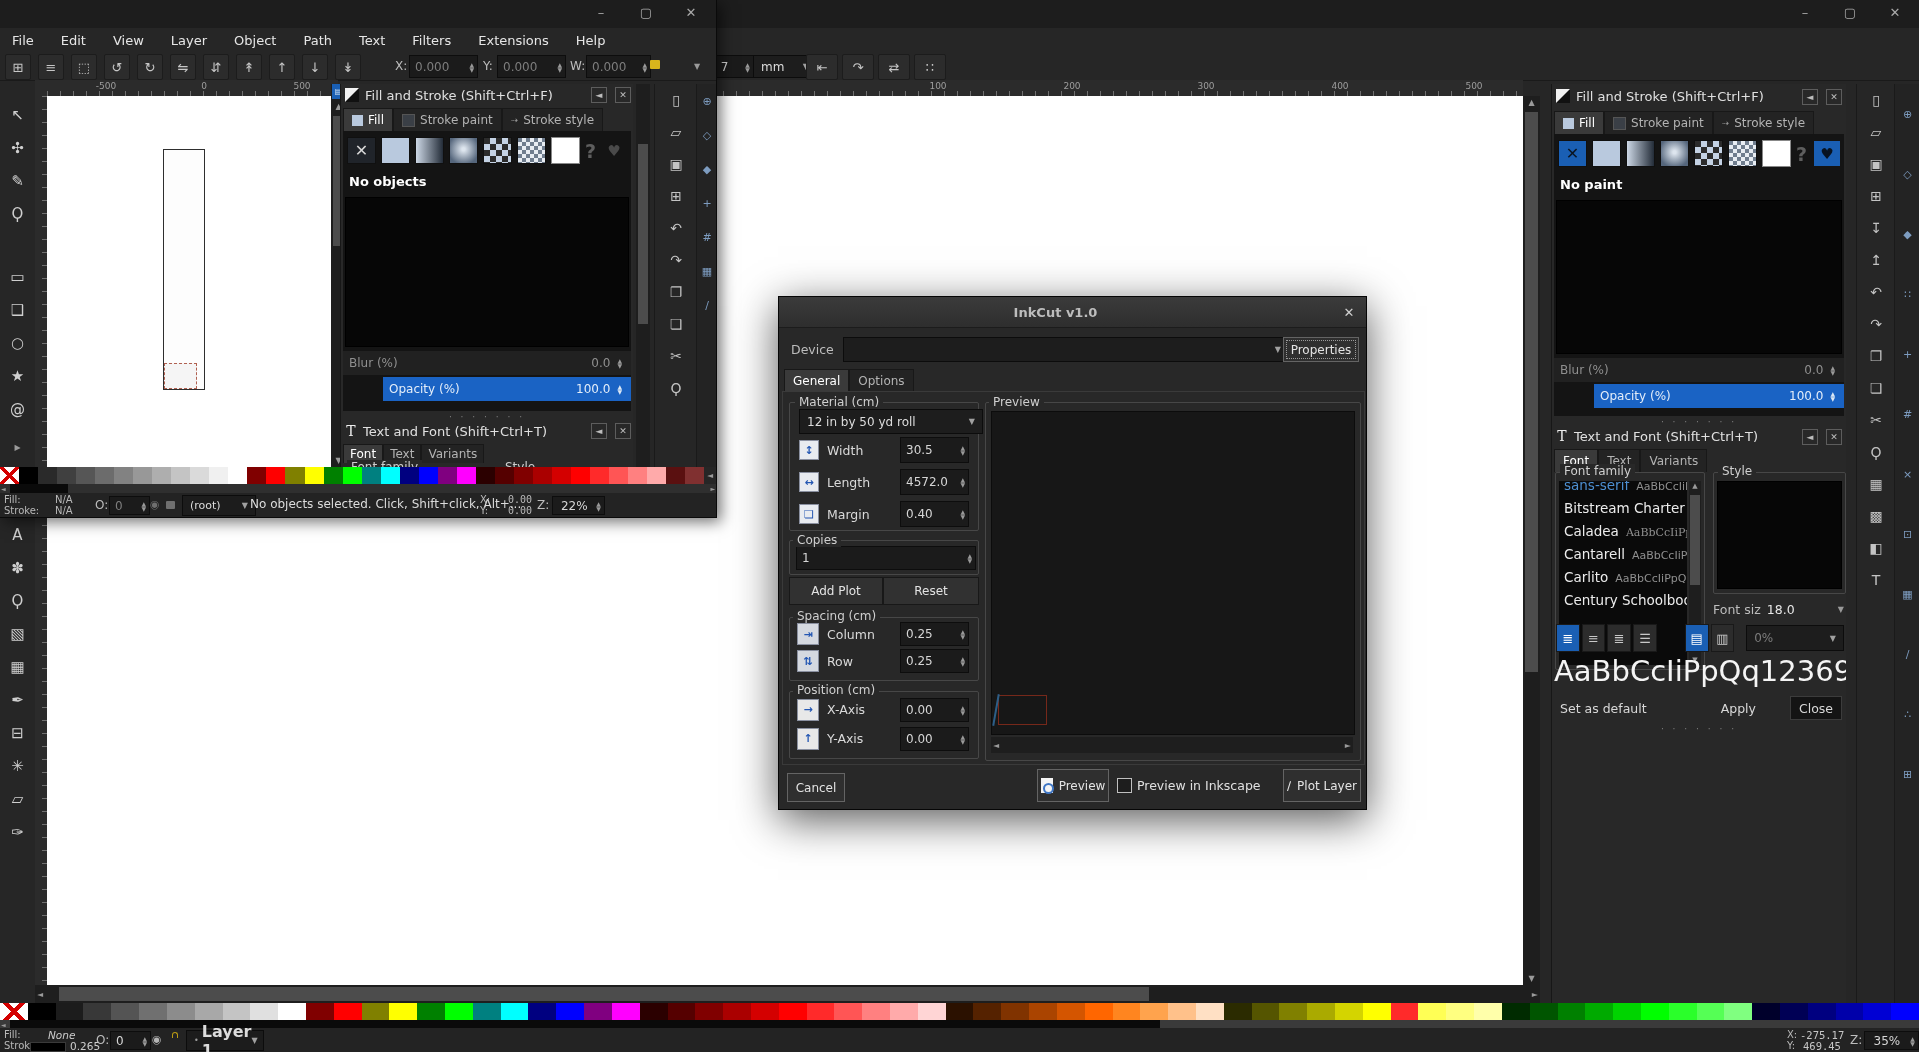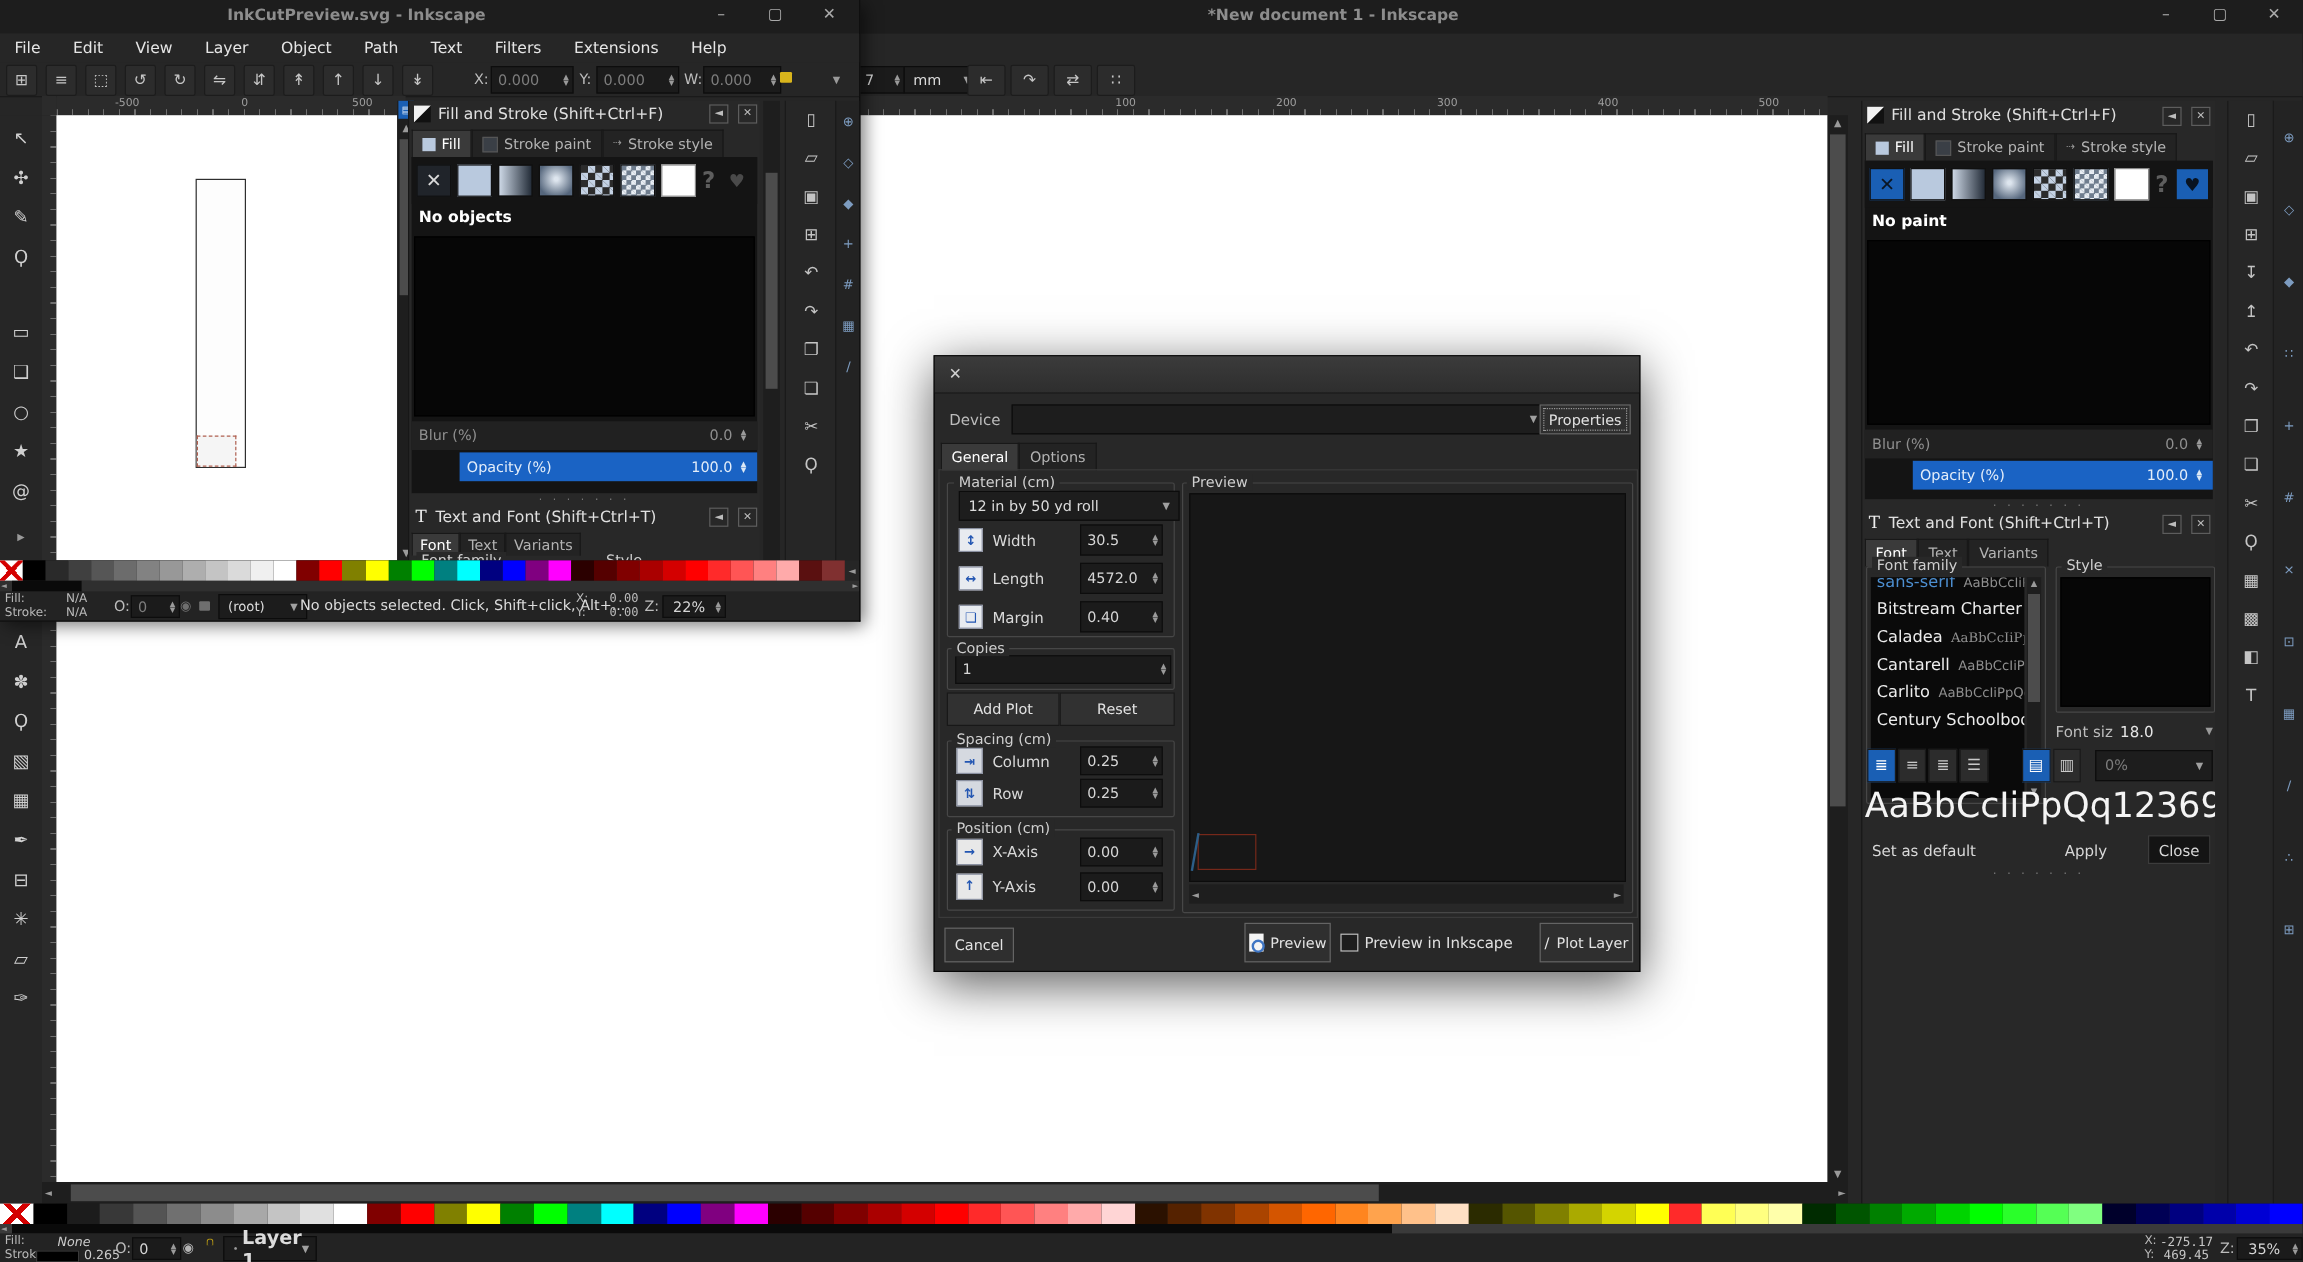--- a/index.html
+++ b/index.html
@@ -573,7 +573,6 @@
 
   <div class="abs" style="left:0;top:0;width:716px;height:517px;background:#262626;box-shadow:4px 4px 14px rgba(0,0,0,.55);border-right:1px solid #0a0a0a;border-bottom:1px solid #0a0a0a;overflow:hidden;">
     <div class="abs titlebar" style="left:0;top:0;width:716px;height:28px;">
-      <div class="abs title-text" style="left:0;top:6px;width:594px;">InkCutPreview.svg - Inkscape</div>
       <div class="abs winbtn" style="left:586px;top:5px;width:30px;">–</div>
       <div class="abs winbtn" style="left:631px;top:5px;width:30px;">▢</div>
       <div class="abs winbtn" style="left:676px;top:5px;width:30px;">✕</div>

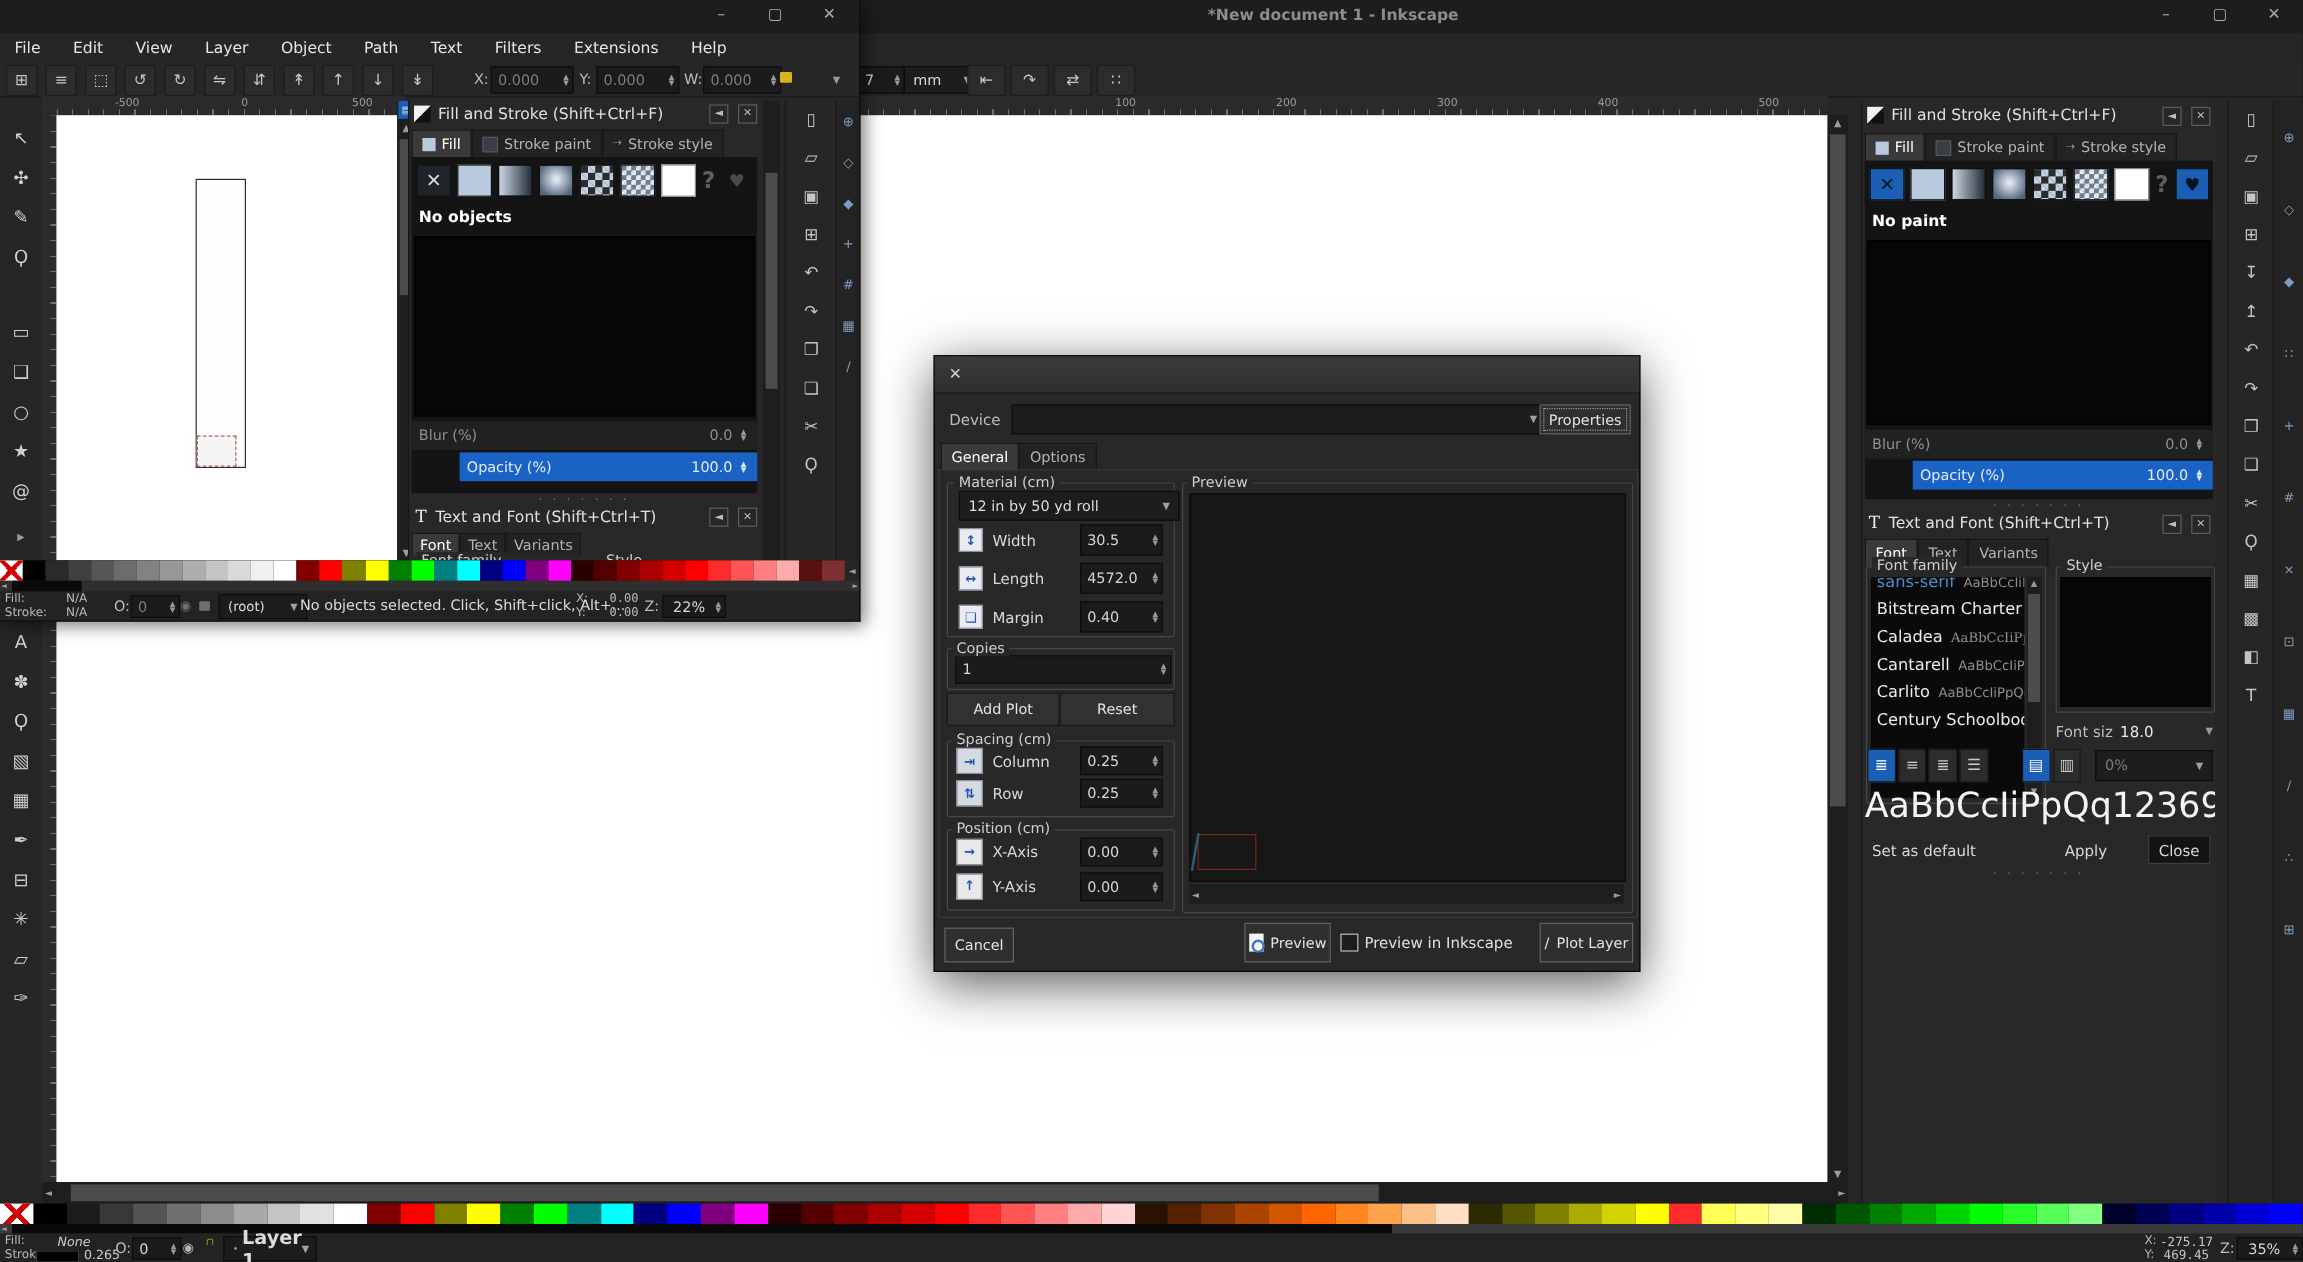--- a/index.html
+++ b/index.html
@@ -106,7 +106,6 @@
   <div class="abs" style="left:0;top:0;width:1919px;height:1052px;">
 
     <div class="abs titlebar" style="left:0;top:0;width:1919px;height:28px;">
-      <div class="abs title-text" style="left:716px;top:6px;width:790px;">*New document 1 - Inkscape</div>
       <div class="abs winbtn" style="left:1790px;top:5px;width:30px;">–</div>
       <div class="abs winbtn" style="left:1835px;top:5px;width:30px;">▢</div>
       <div class="abs winbtn" style="left:1880px;top:5px;width:30px;">✕</div>

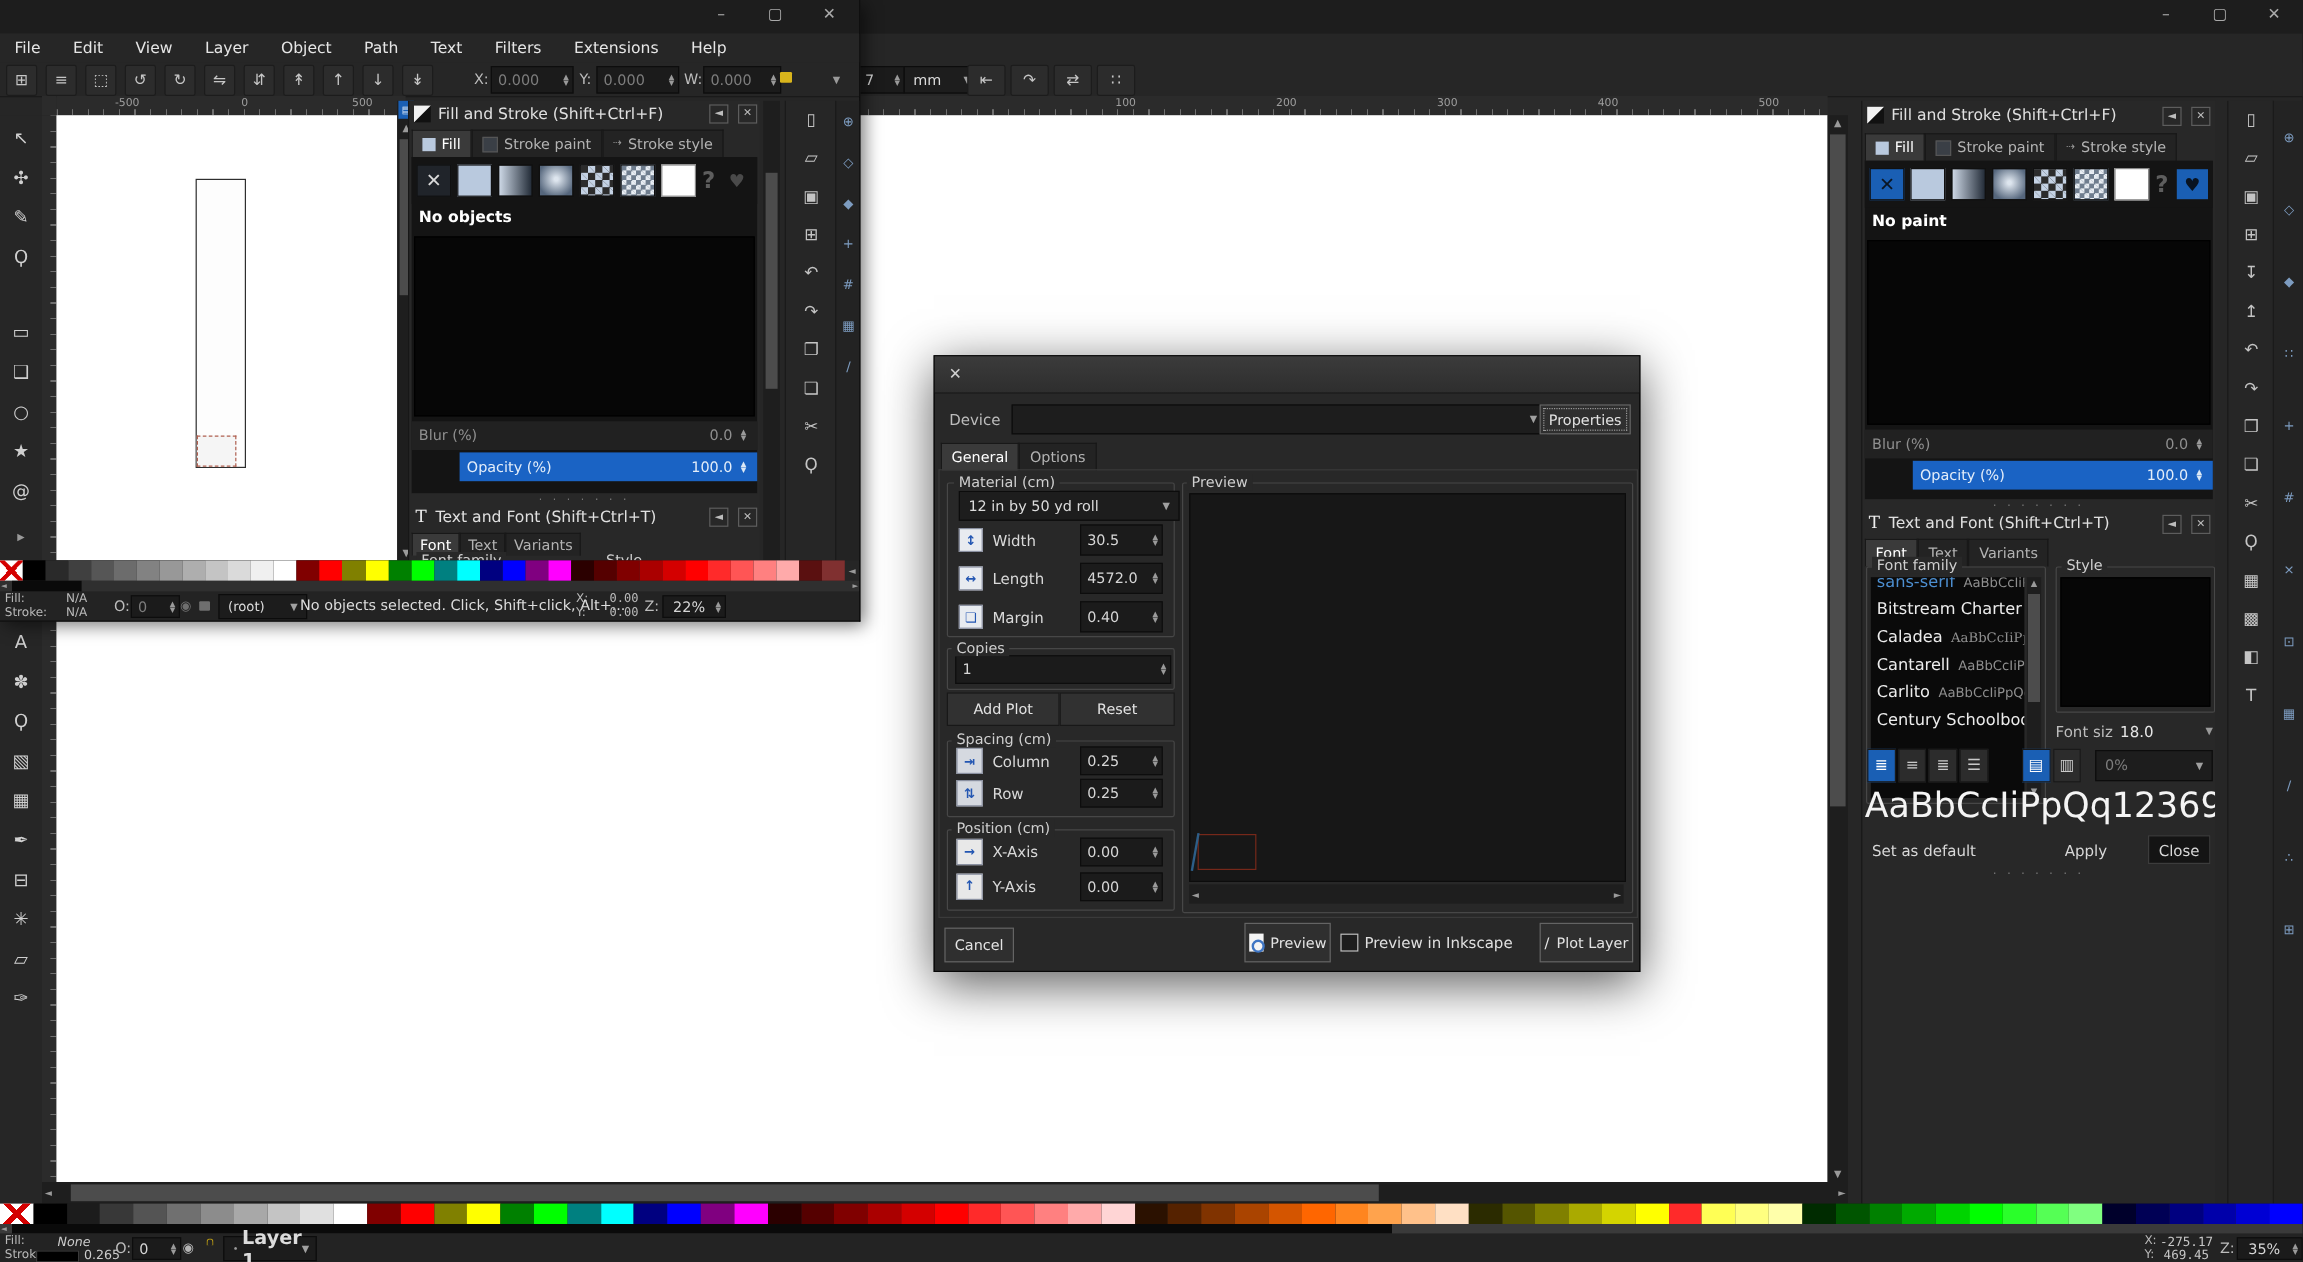--- a/index.html
+++ b/index.html
@@ -915,6 +915,7 @@
 
   <div class="abs dlg" style="left:778px;top:296px;width:587px;height:512px;">
     <div class="dlg-title" style="height:30px;">
+      <span class="t">InkCut v1.0</span>
       <span style="color:#cfcfcf;font-size:13px;width:34px;text-align:center;">✕</span>
     </div>
 

